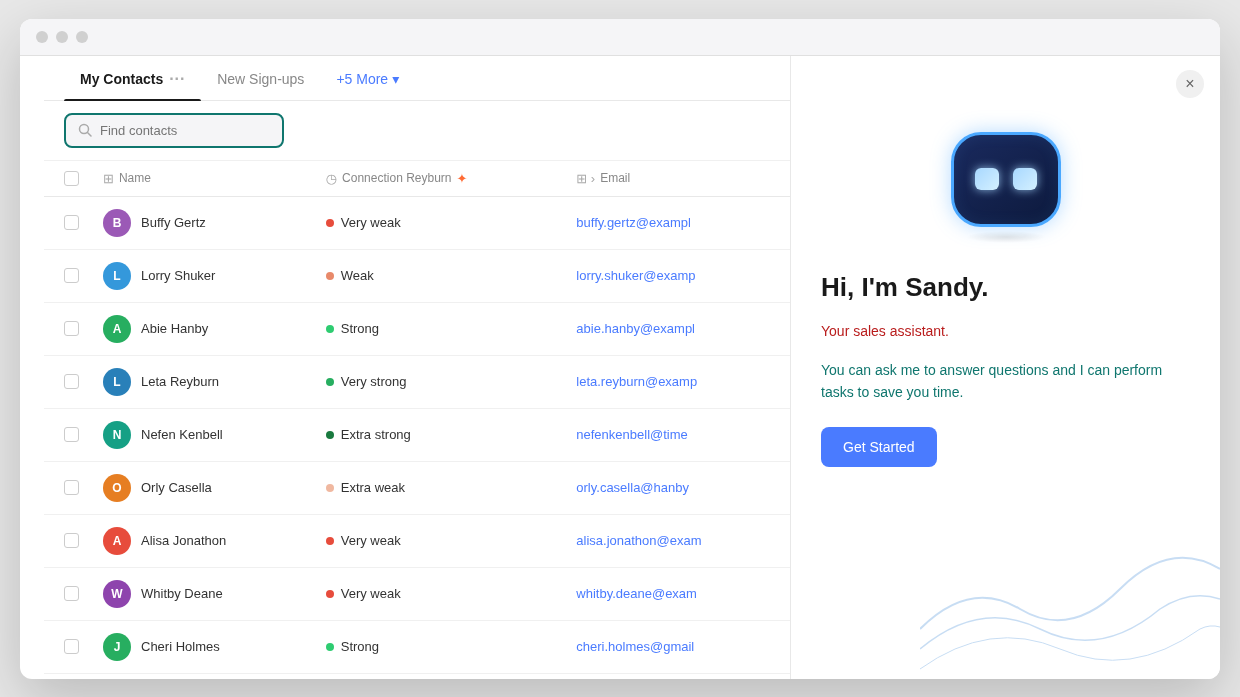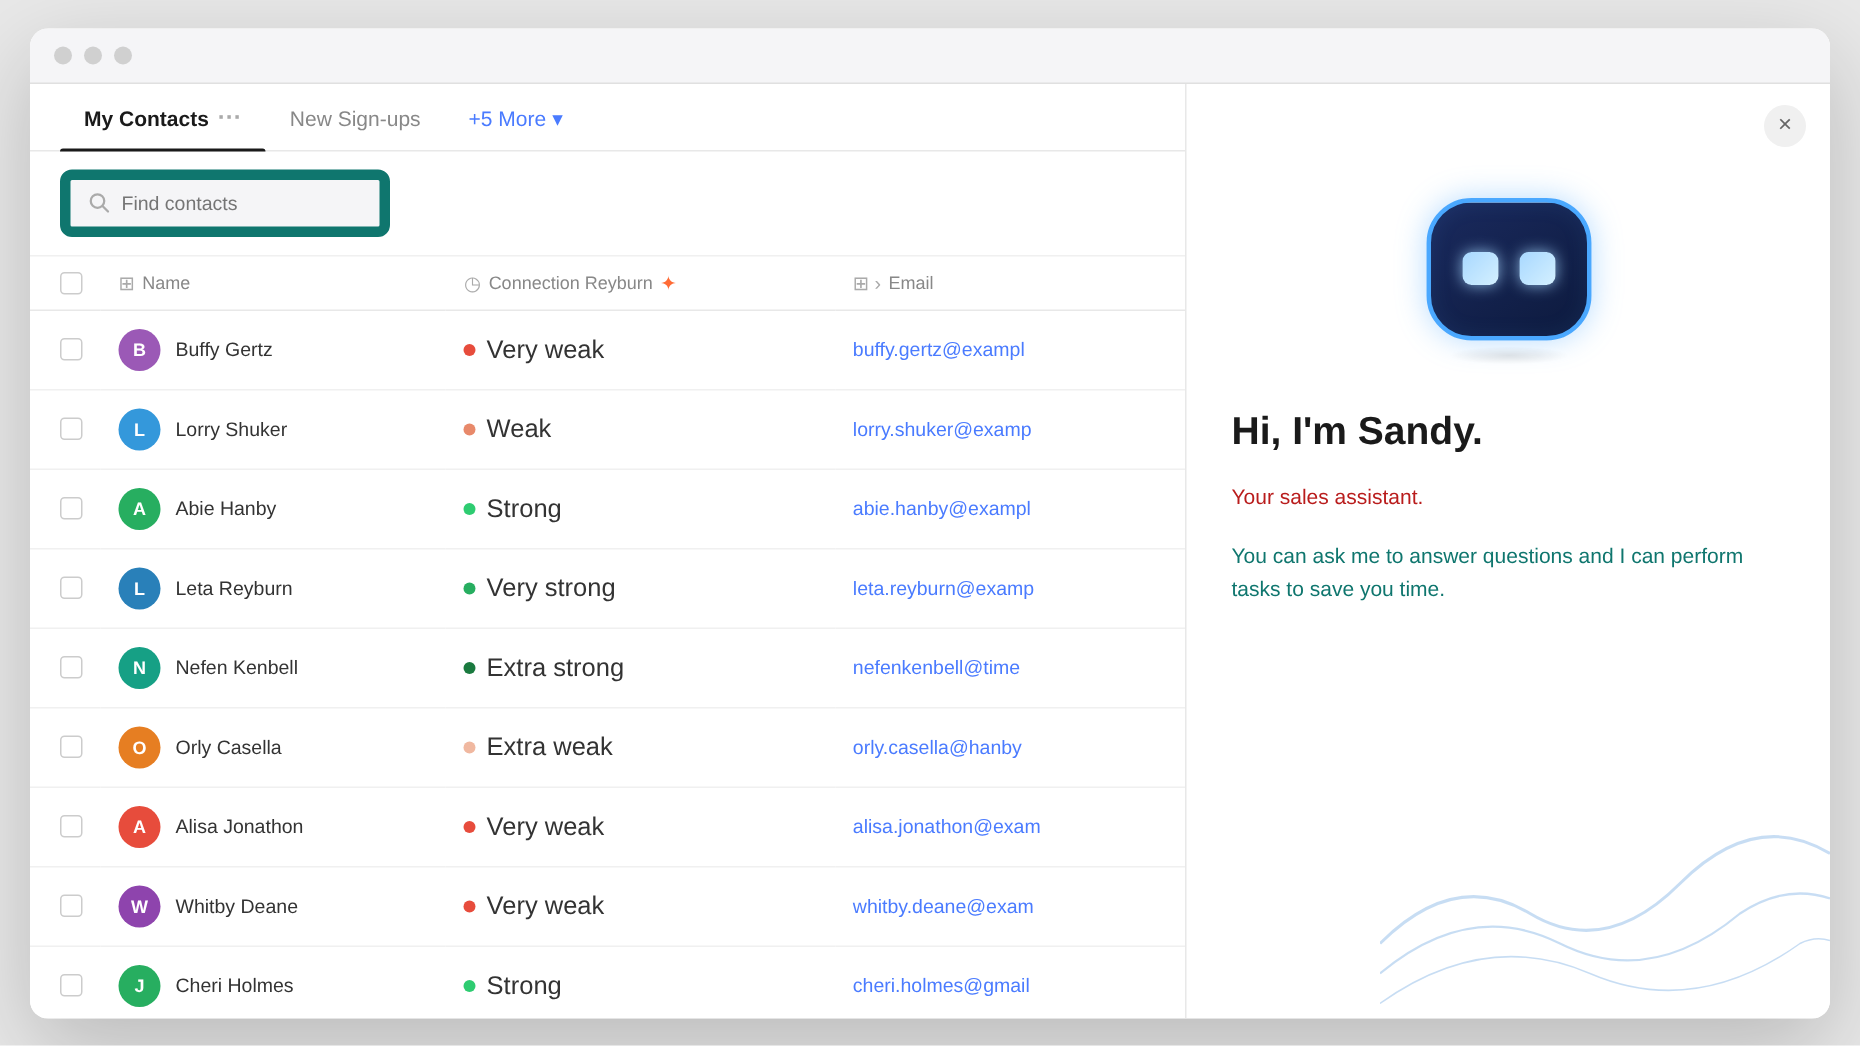--- a/index.html
+++ b/index.html
@@ -39,6 +39,7 @@
       display: flex;
       flex: 1;
       overflow: hidden;
+      padding-left: 24px;
     }
     .contacts-panel {
       flex: 1;

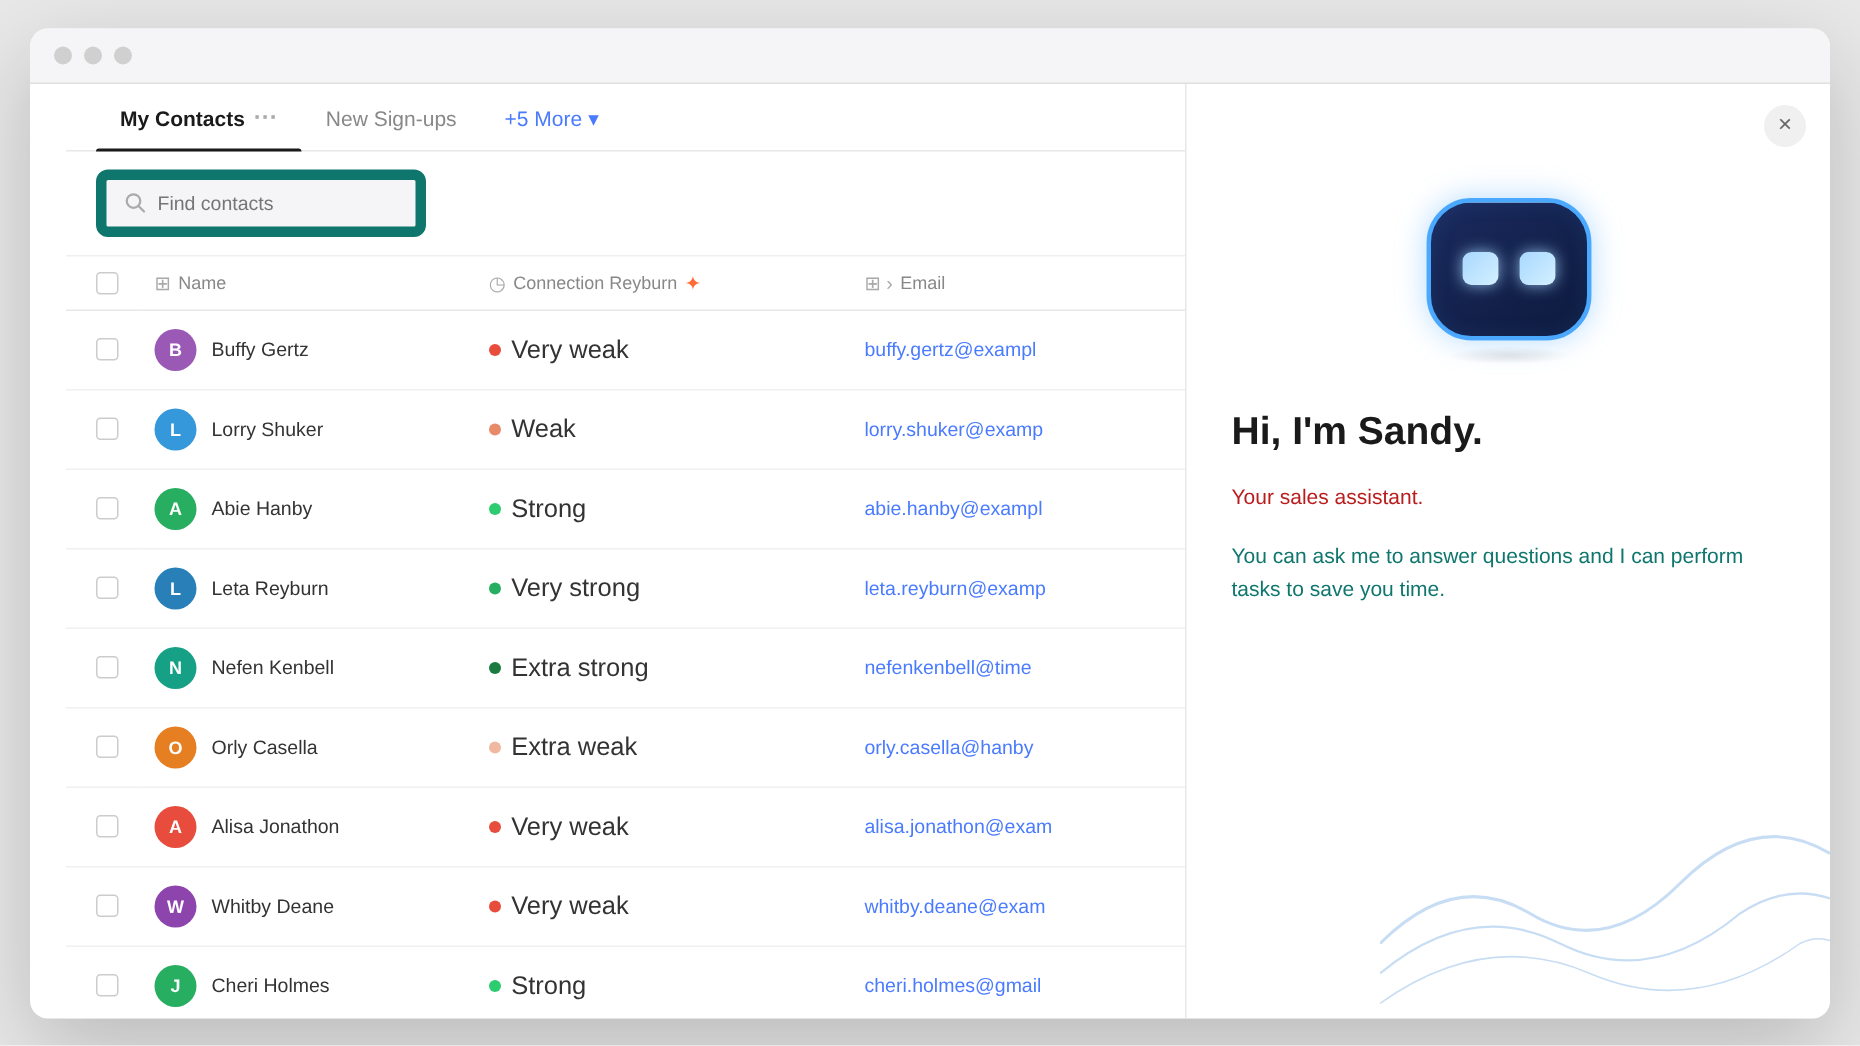--- a/index.html
+++ b/index.html
@@ -103,7 +103,7 @@
       align-items: center;
       gap: 8px;
       background: #f5f5f7;
-      border: 7px solid #0f766e;
+      border: 2px solid #0f766e;
       border-radius: 8px;
       padding: 8px 12px;
       width: 220px;

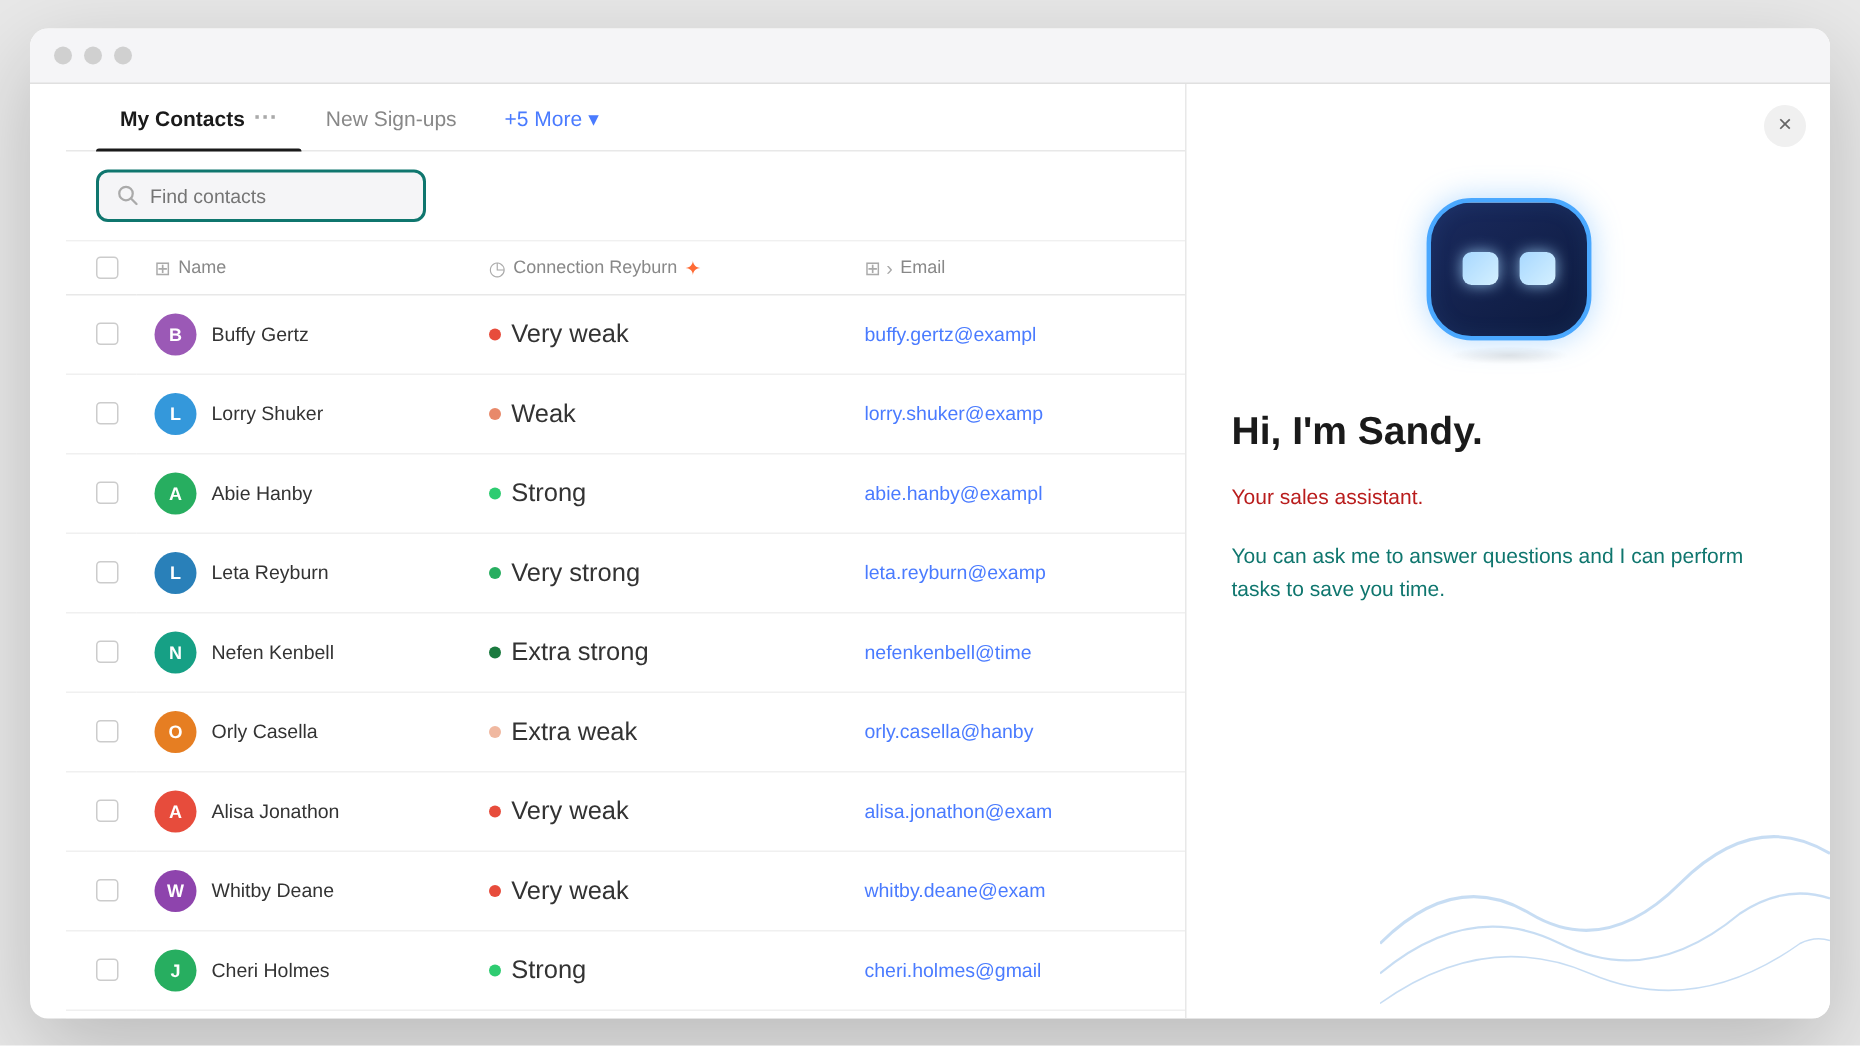--- a/index.html
+++ b/index.html
@@ -182,7 +182,7 @@
       display: flex;
       align-items: center;
       gap: 7px;
-      font-size: 17px;
+      font-size: 13px;
       text-align: right;
     }
     .strength-dot {

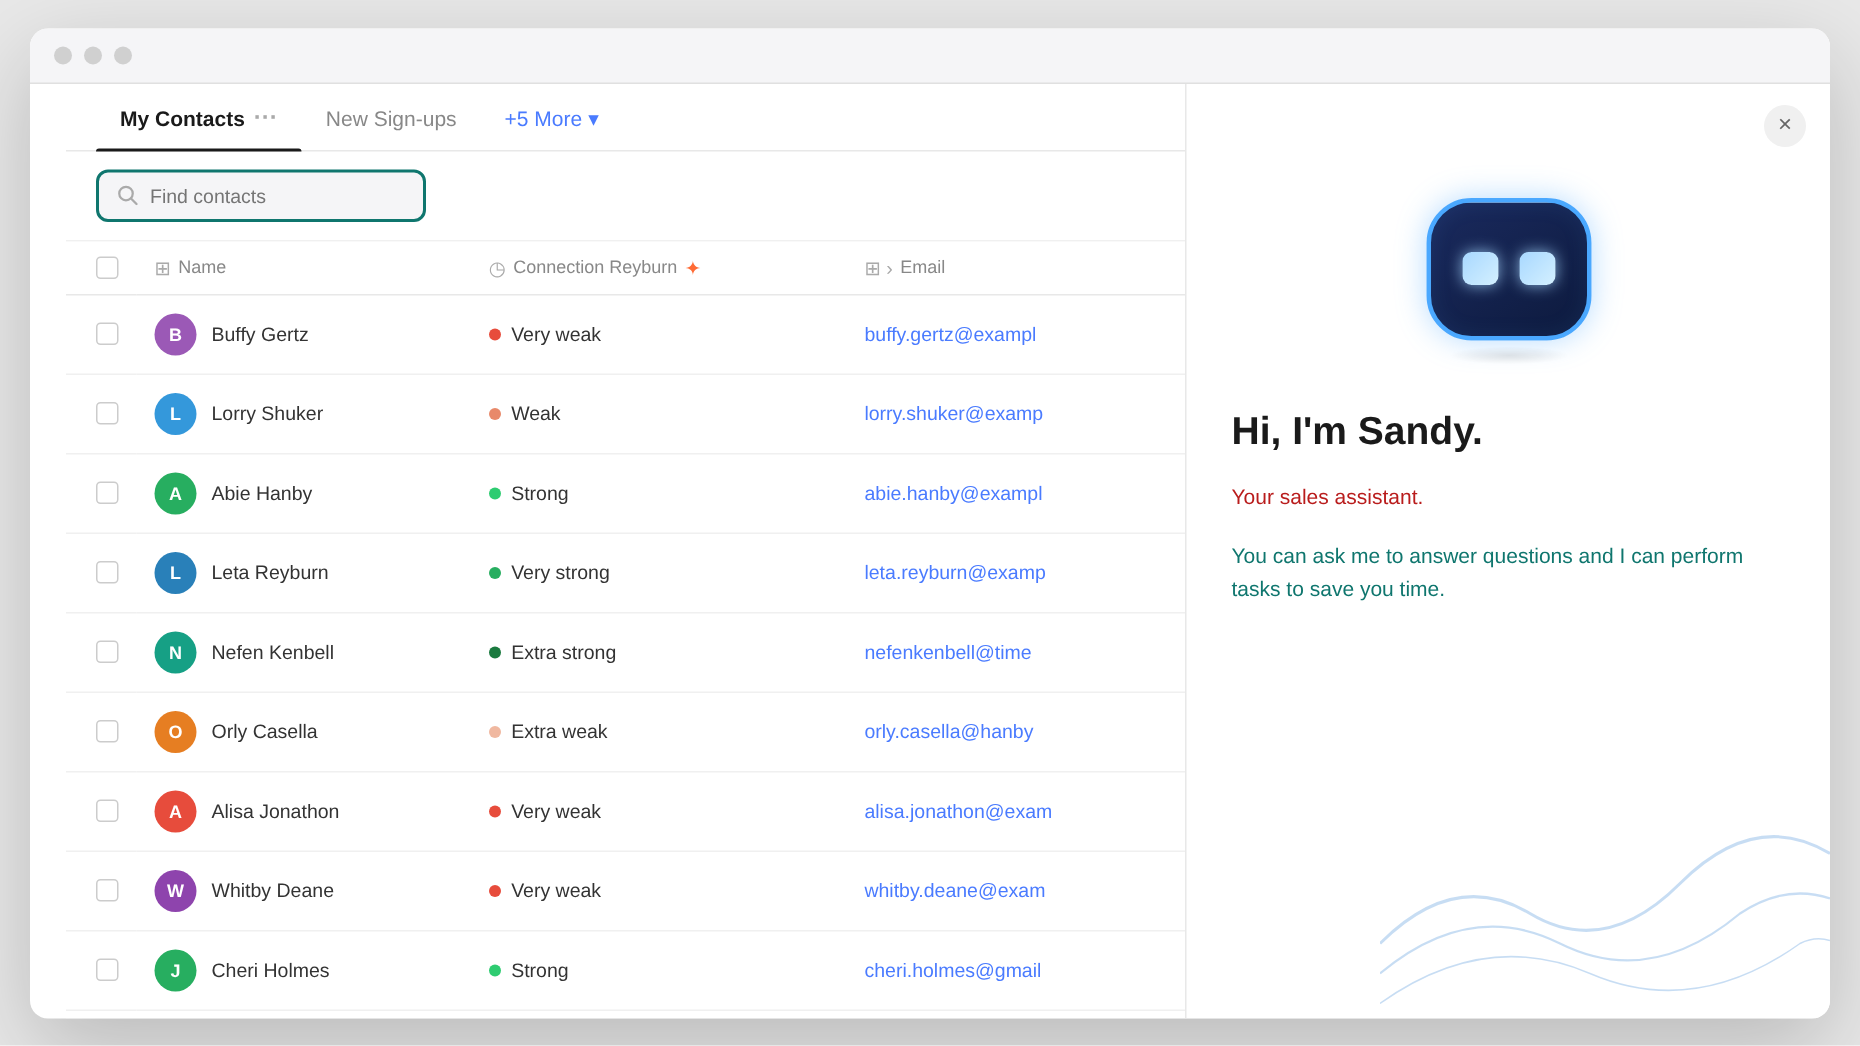--- a/index.html
+++ b/index.html
@@ -563,6 +563,7 @@
         <div class="ai-greeting">Hi, I'm Sandy.</div>
         <div class="ai-subtitle">Your sales assistant.</div>
         <div class="ai-description">You can ask me to answer questions and I can perform tasks to save you time.</div>
+        <button class="get-started-btn">Get Started</button>
       </div>
 
       <svg class="wave-bg" viewBox="0 0 300 200" fill="none">

